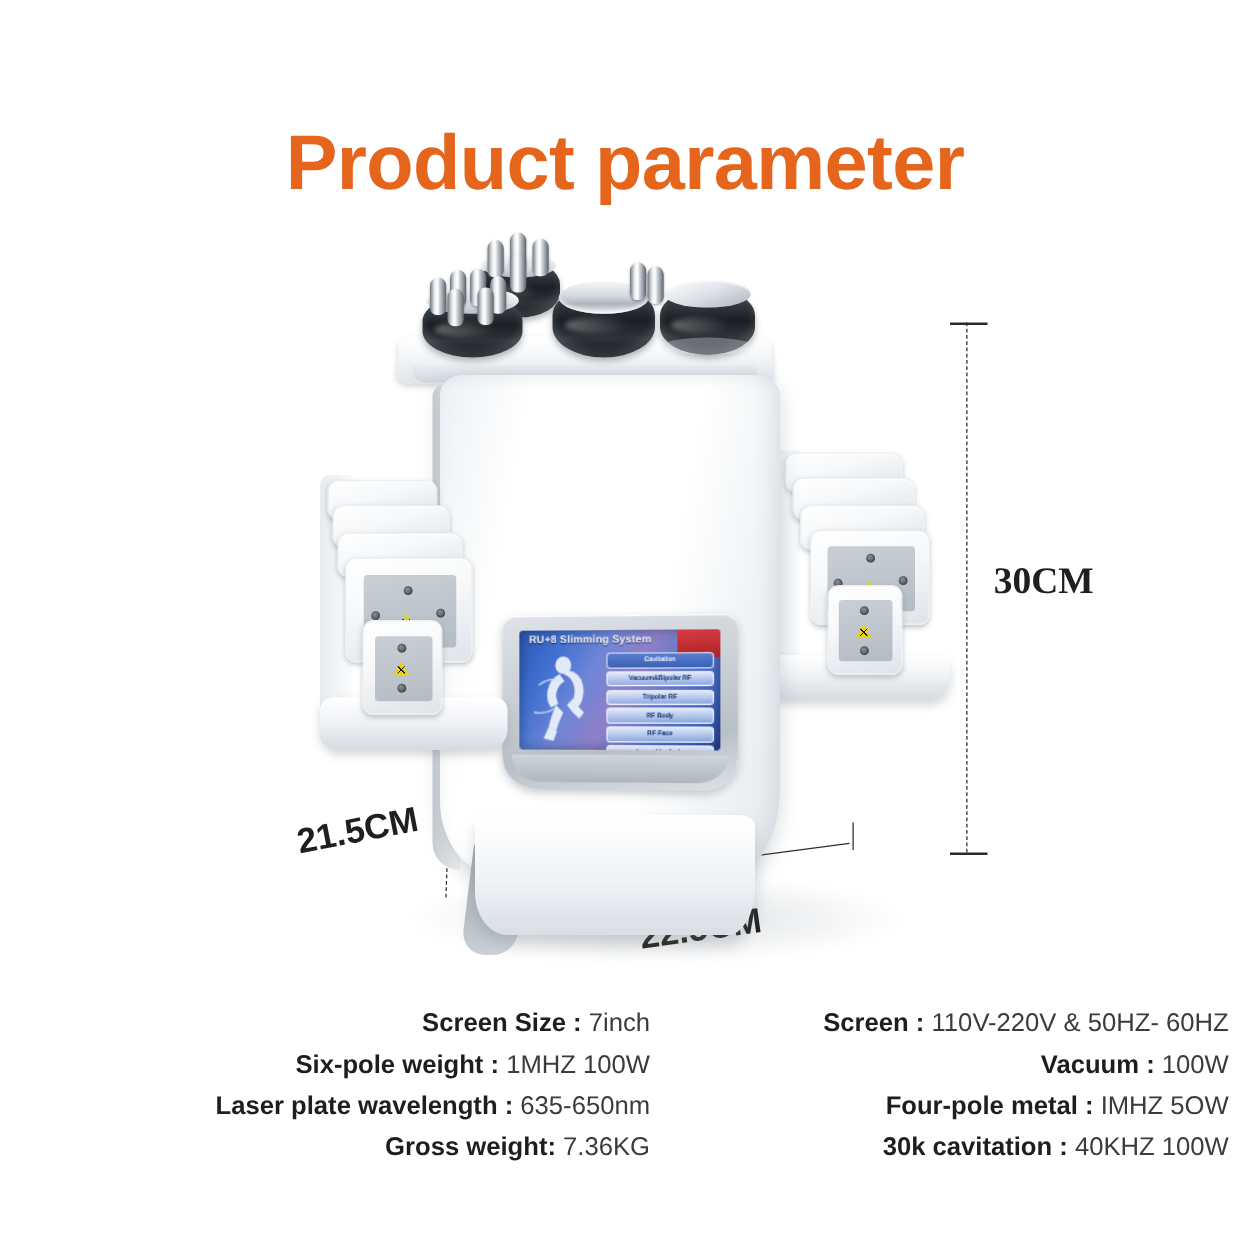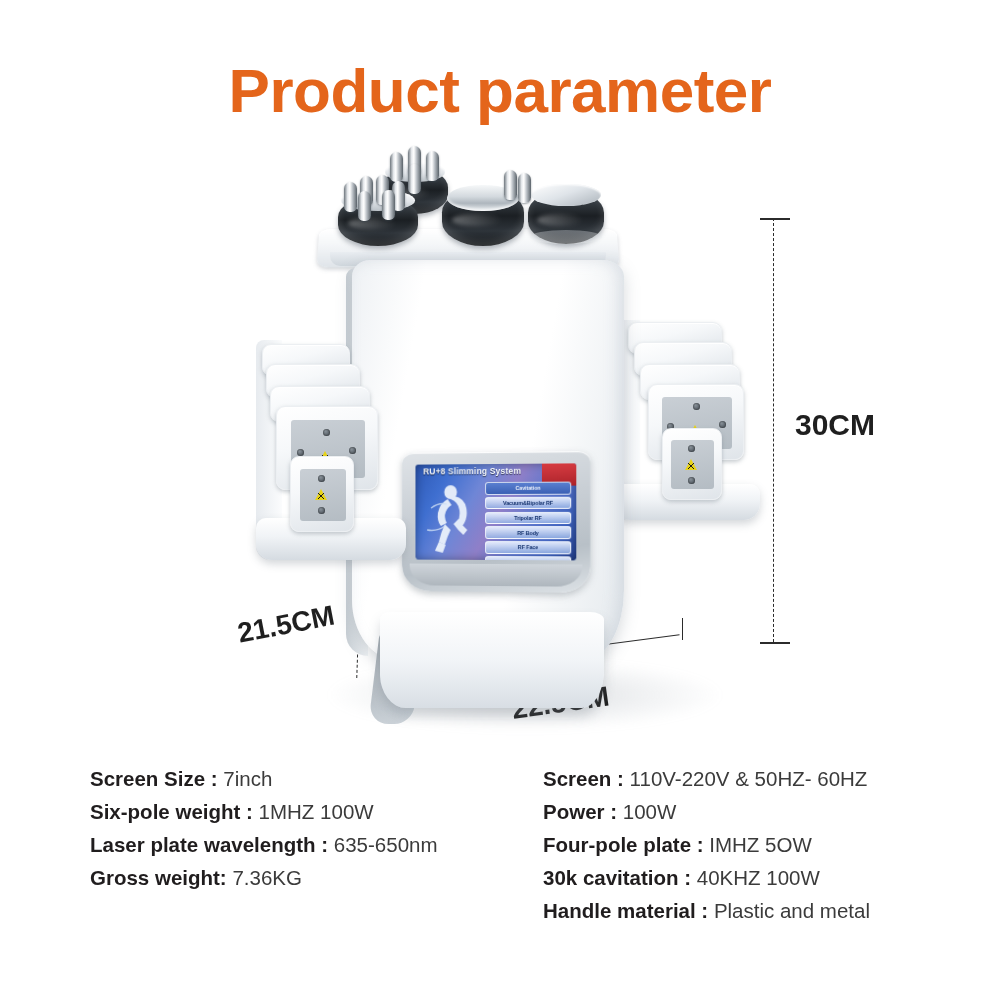--- a/index.html
+++ b/index.html
@@ -10,7 +10,7 @@
     overflow:hidden;
     position:relative;
   }
-  #page{position:absolute;inset:0;background:#fff;}
+  #page{position:absolute;inset:0;background:#fff;margin-top:40px;}
 
   
   .title{

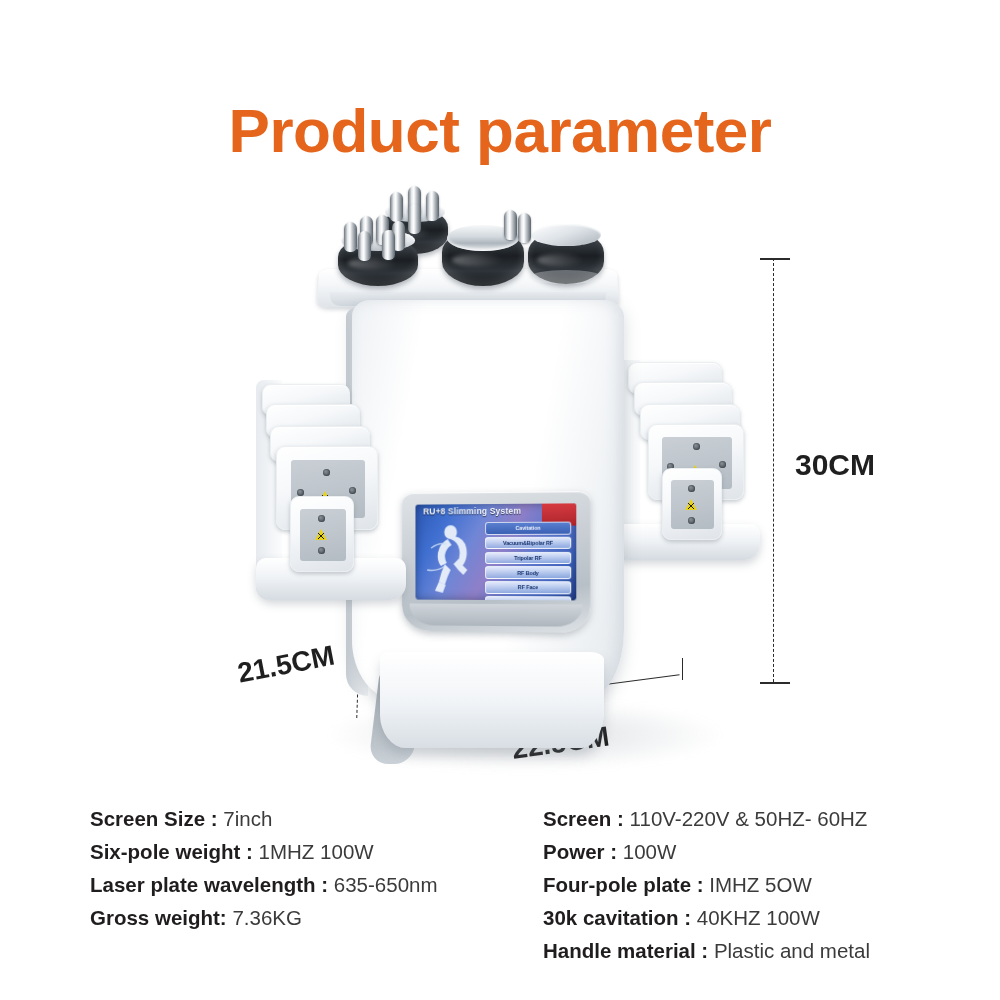--- a/index.html
+++ b/index.html
@@ -226,7 +226,7 @@
     white-space:nowrap;
     font-family:"Liberation Sans","DejaVu Sans",sans-serif;
   }
-  .dim-30{left:795px;top:408px;}
+  .dim-30{left:795px;top:408px;font-family:Liberation Serif, serif;}
 
   .dim-left-dash{
     position:absolute;left:358px;top:578px;width:0;height:100px;

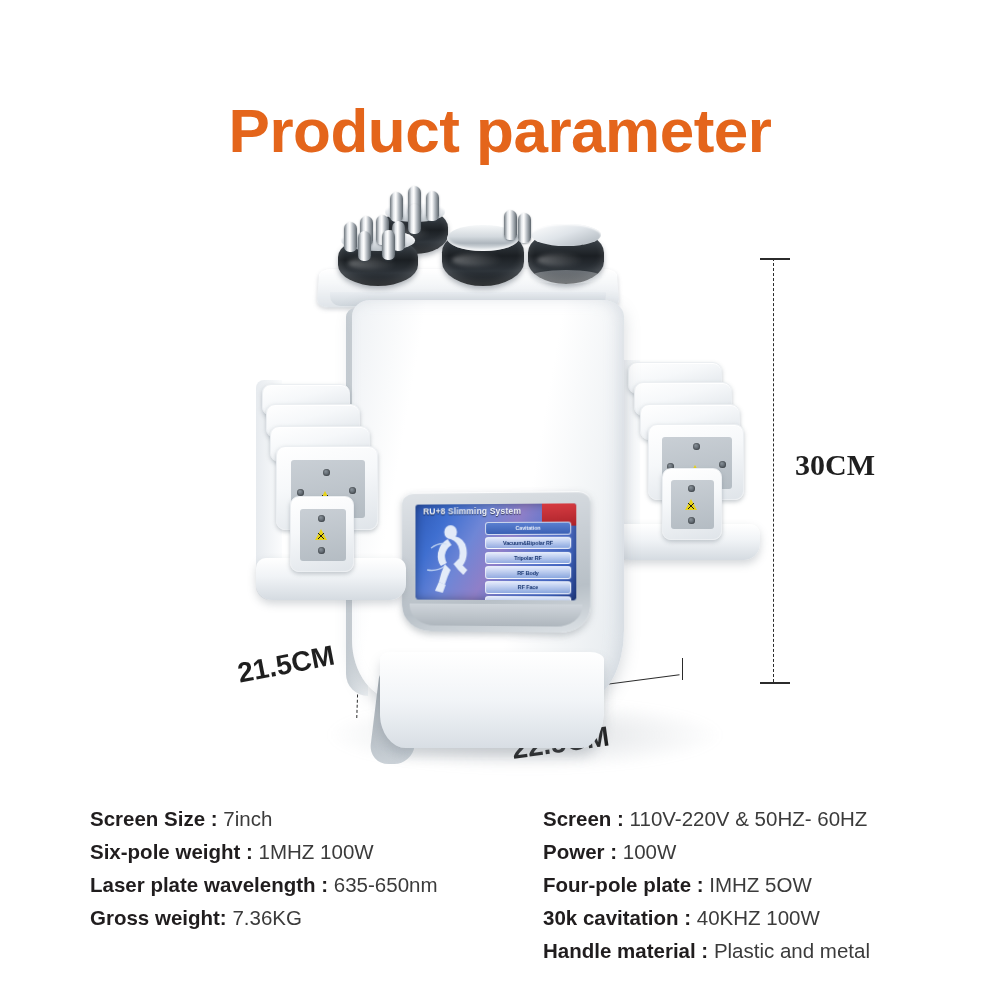--- a/index.html
+++ b/index.html
@@ -254,7 +254,7 @@
   .specs{
     position:absolute;left:0;top:762px;width:1000px;height:200px;
   }
-  .spec-col{position:absolute;top:0;}
+  .spec-col{position:absolute;top:0;text-align:right;}
   .spec-col.left{left:90px;width:430px;}
   .spec-col.right{left:543px;width:440px;}
   .spec-row{

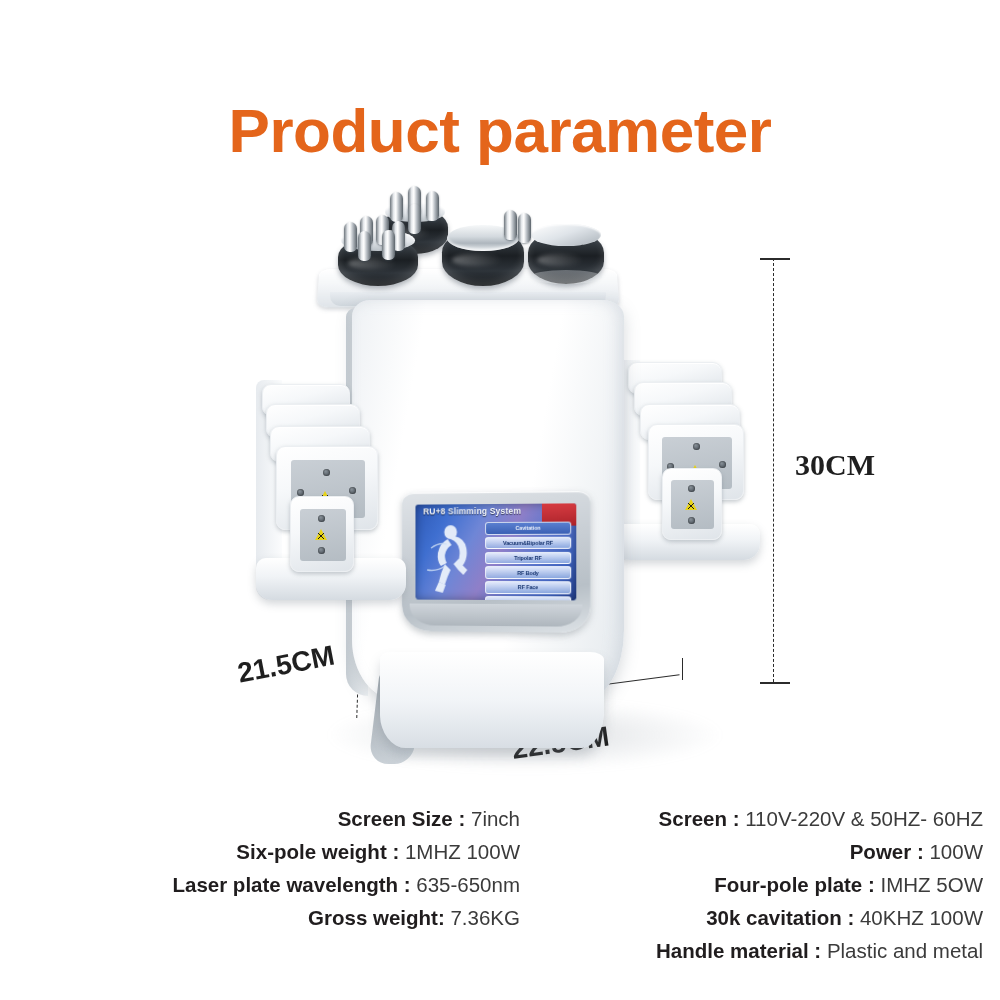--- a/index.html
+++ b/index.html
@@ -435,7 +435,7 @@
         <span class="spec-label">Screen : </span><span class="spec-value">110V-220V &amp; 50HZ- 60HZ</span>
       </div>
       <div class="spec-row">
-        <span class="spec-label">Power : </span><span class="spec-value">100W</span>
+        <span class="spec-label">Vacuum : </span><span class="spec-value">100W</span>
       </div>
       <div class="spec-row">
         <span class="spec-label">Four-pole plate : </span><span class="spec-value">IMHZ 5OW</span>

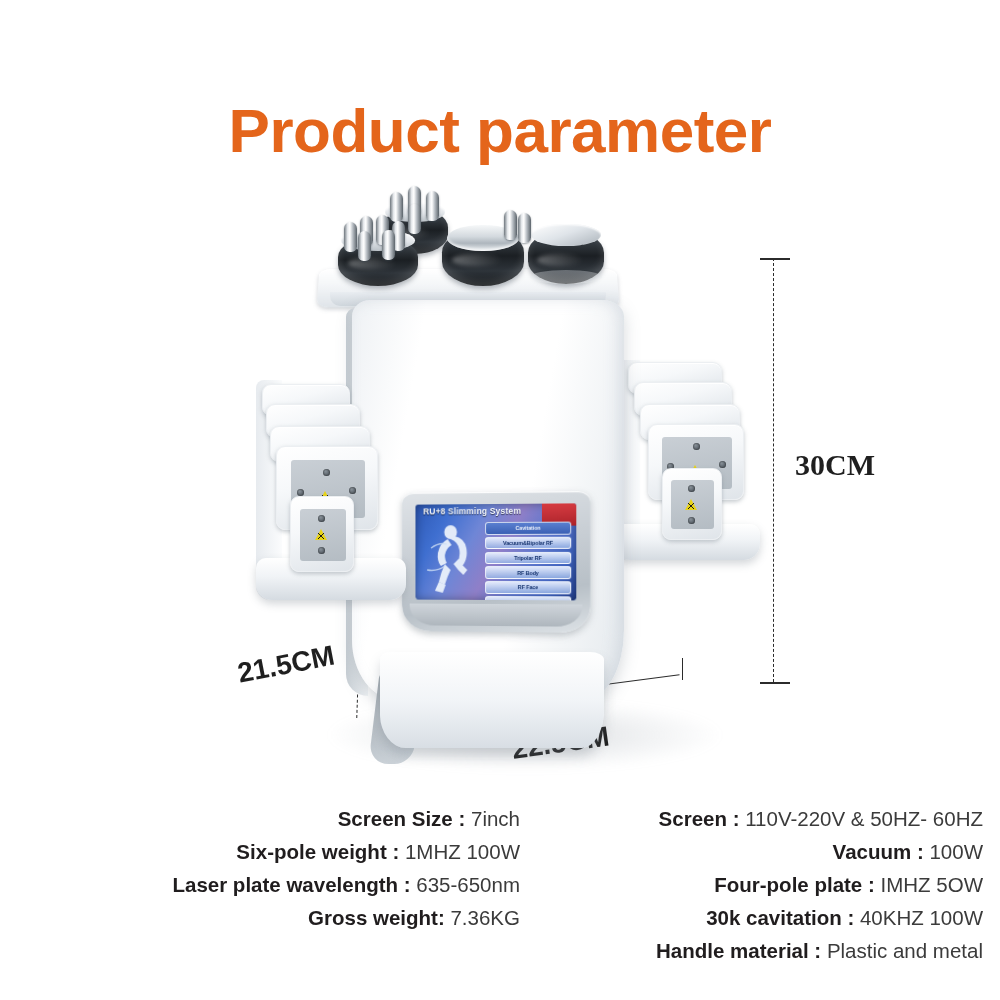--- a/index.html
+++ b/index.html
@@ -438,7 +438,7 @@
         <span class="spec-label">Vacuum : </span><span class="spec-value">100W</span>
       </div>
       <div class="spec-row">
-        <span class="spec-label">Four-pole plate : </span><span class="spec-value">IMHZ 5OW</span>
+        <span class="spec-label">Four-pole metal : </span><span class="spec-value">IMHZ 5OW</span>
       </div>
       <div class="spec-row">
         <span class="spec-label">30k cavitation : </span><span class="spec-value">40KHZ 100W</span>

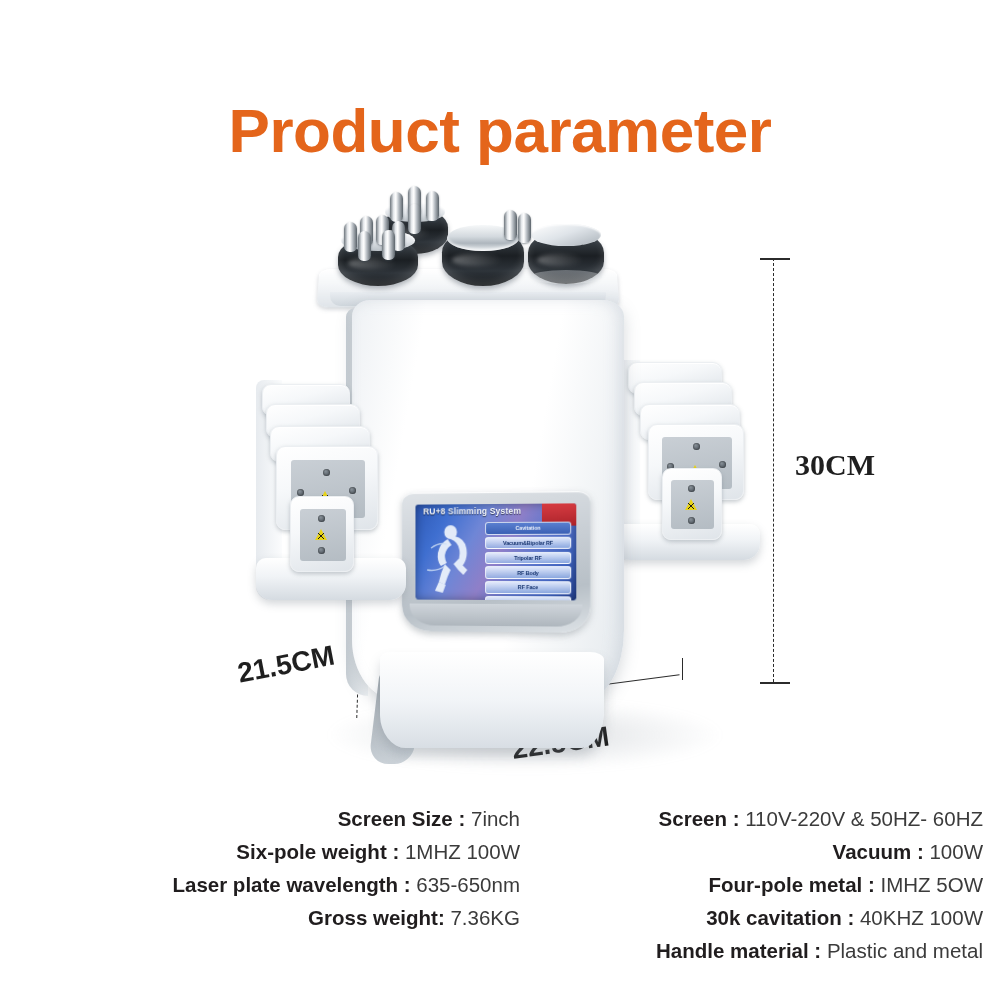--- a/index.html
+++ b/index.html
@@ -443,9 +443,6 @@
       <div class="spec-row">
         <span class="spec-label">30k cavitation : </span><span class="spec-value">40KHZ 100W</span>
       </div>
-      <div class="spec-row">
-        <span class="spec-label">Handle material : </span><span class="spec-value">Plastic and metal</span>
-      </div>
     </div>
 
   </div>

